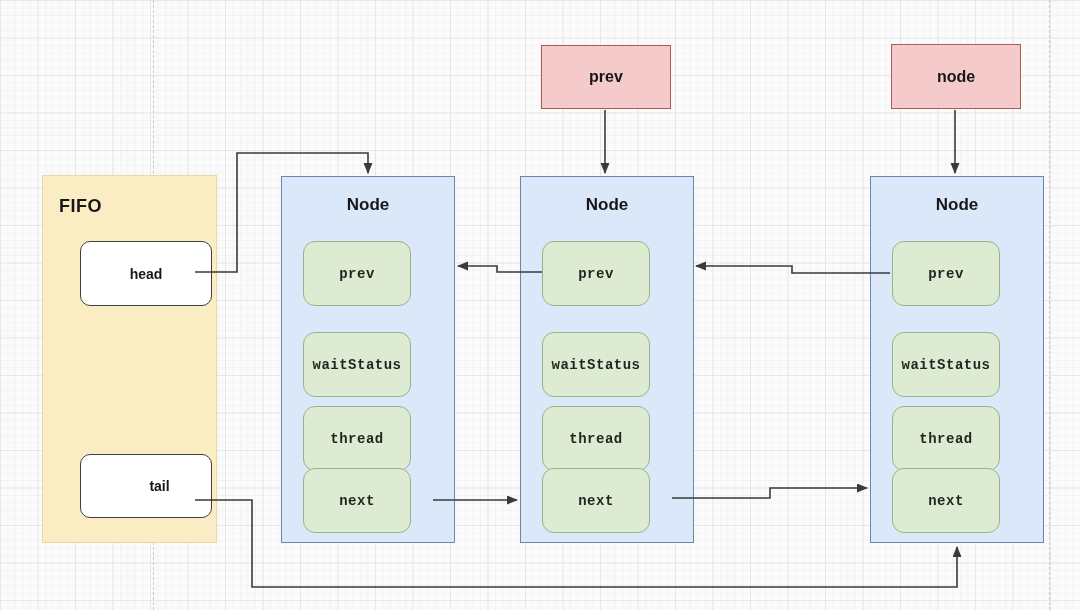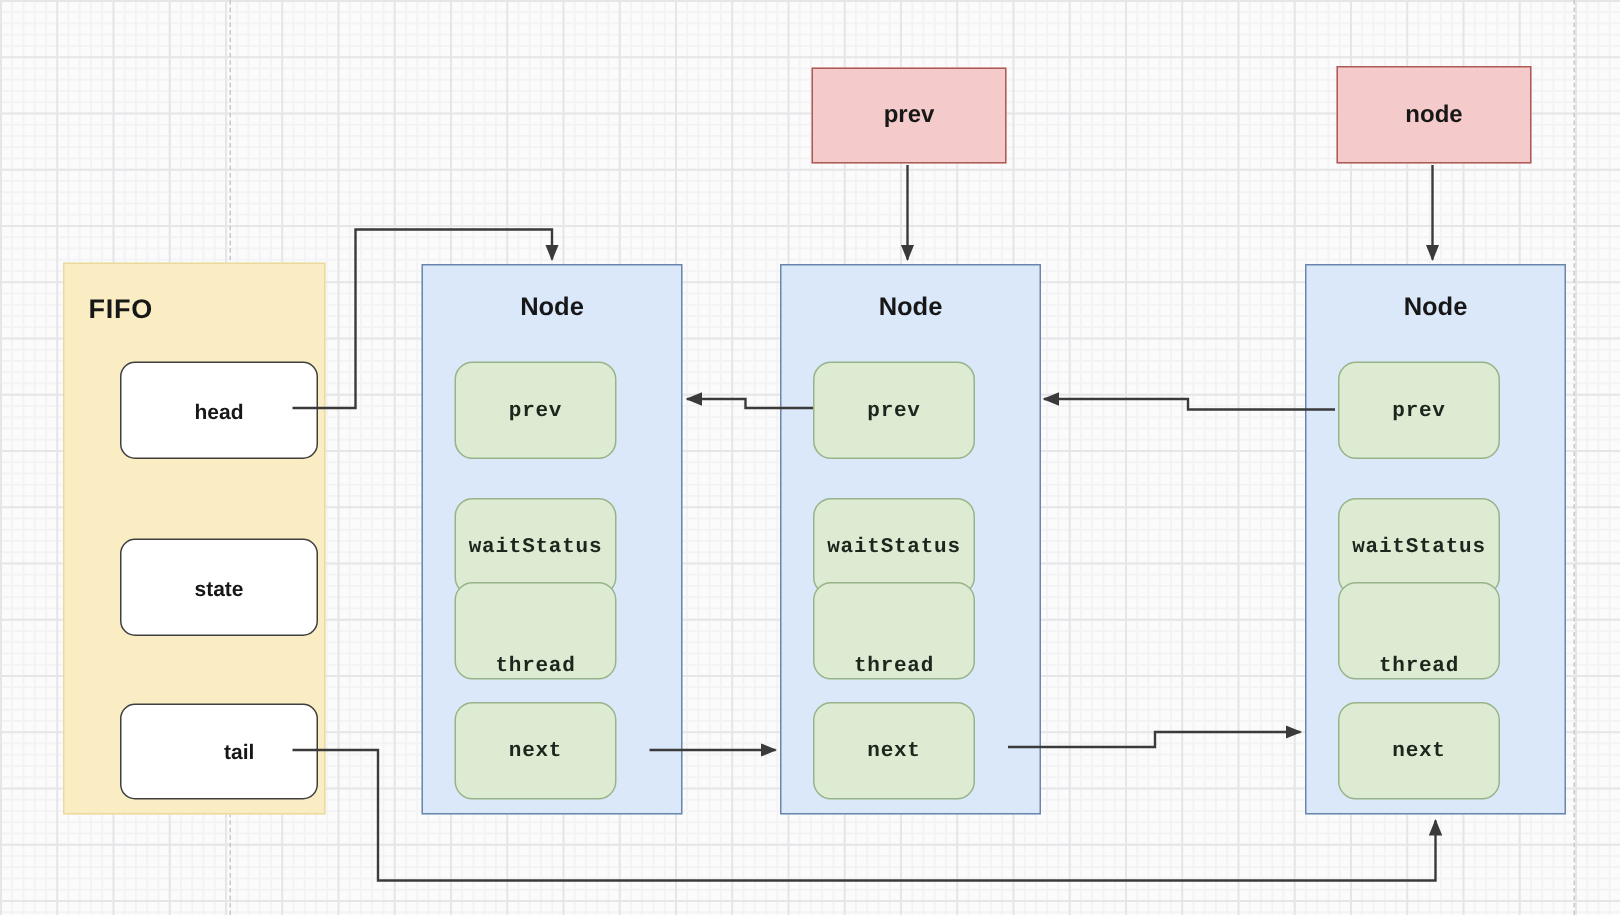--- a/index.html
+++ b/index.html
@@ -78,9 +78,6 @@
     <div class="slot slot-head">
       <span>head</span>
     </div>
-    <div class="slot slot-state">
-      <span>state</span>
-    </div>
     <div class="slot slot-tail">
       <span>tail</span>
     </div>

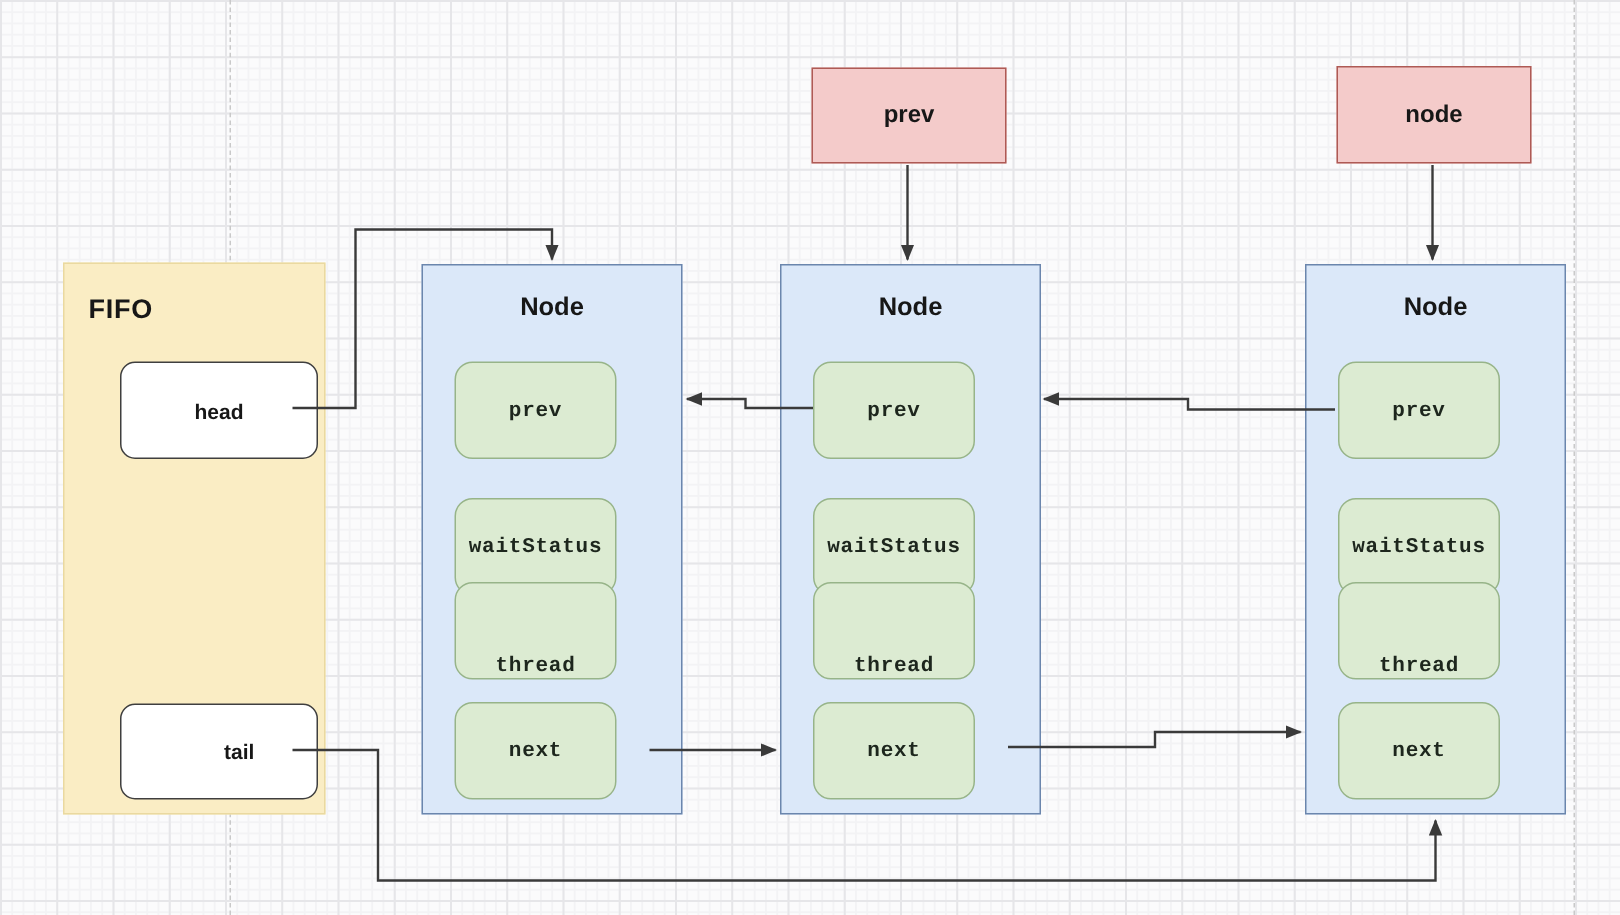--- a/index.html
+++ b/index.html
@@ -52,7 +52,7 @@
     box-sizing:border-box;}
   .field span{font-family:"Liberation Mono",monospace;font-weight:bold;
     font-size:14px;letter-spacing:.5px;color:#1d261d;}
-  .f-0{top:64px;} .f-1{top:155px;} .f-2{top:211px;align-items:flex-end;} .f-3{top:291px;justify-content:center;}
+  .f-0{top:64px;} .f-1{top:155px;} .f-2{top:229px;} .f-3{top:291px;justify-content:center;}
 
   .pointer{width:130px;height:64px;background:var(--pointer-fill);
     border:1.5px solid var(--pointer-border);

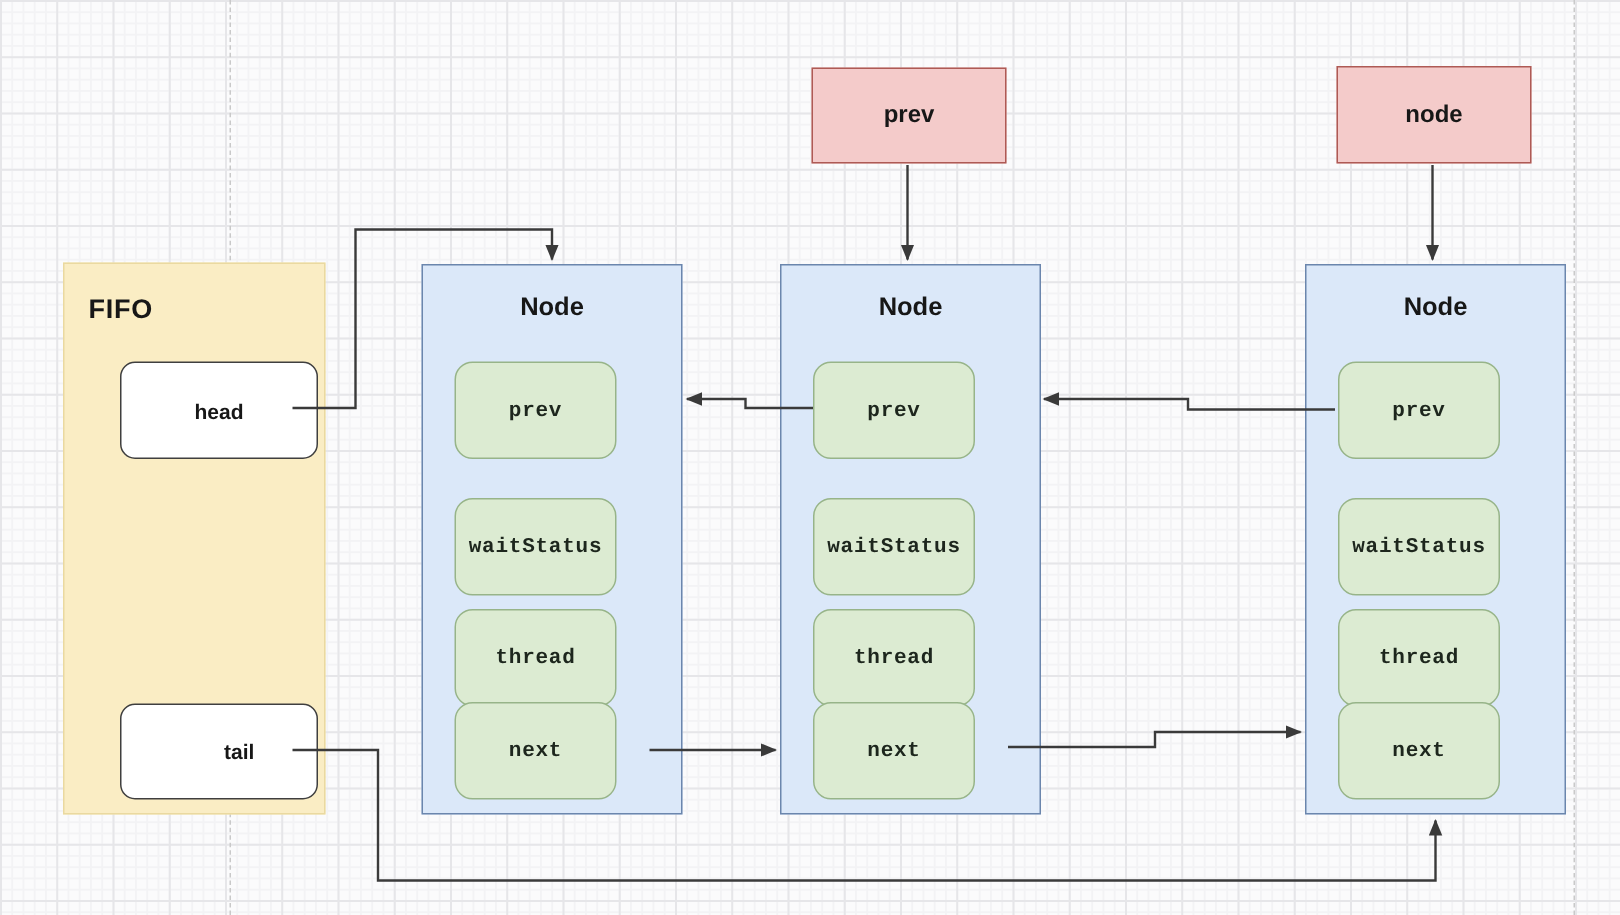--- a/index.html
+++ b/index.html
@@ -39,7 +39,7 @@
     border-radius:10px;display:flex;align-items:center;justify-content:center;
     box-sizing:border-box;margin-left:16px;}
   .slot span{font-weight:bold;font-size:14px;}
-  .slot-head{top:65px;} .slot-state{top:183px;} .slot-tail{top:293px;height:64px;padding-left:27px;}
+  .slot-head{top:65px;} .slot-state{top:183px;} .slot-tail{top:278px;height:64px;padding-left:27px;}
 
   .node-col{top:176px;width:174px;height:367px;
     background:var(--node-fill);border:1.5px solid var(--node-border);}

